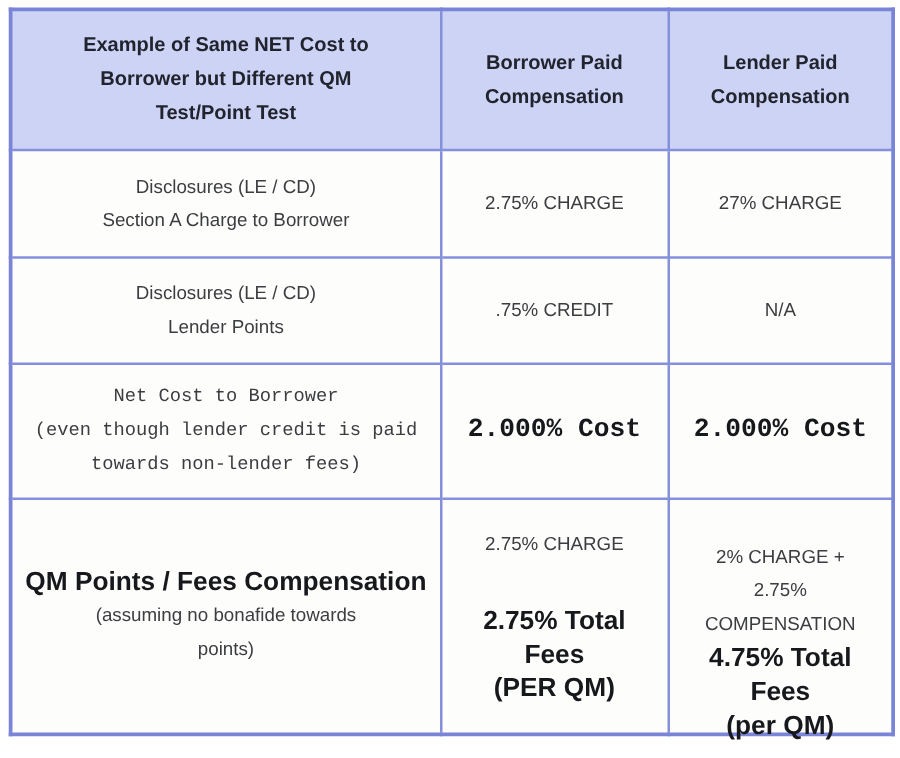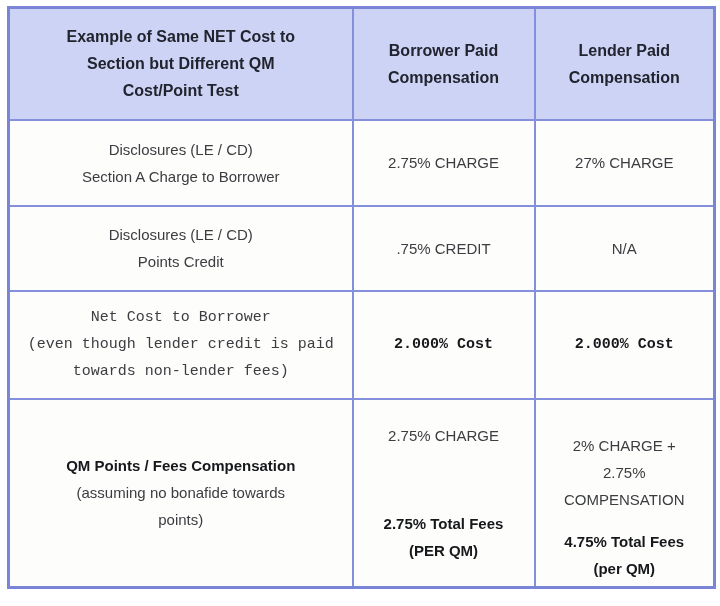--- a/index.html
+++ b/index.html
@@ -80,7 +80,7 @@
       <tr class="r-header">
         <th>
           <div class="line">Example of Same NET Cost to</div>
-          <div class="line">Section but Different QM</div>
+          <div class="line">Borrower but Different QM</div>
           <div class="line">Cost/Point Test</div>
         </th>
         <th>

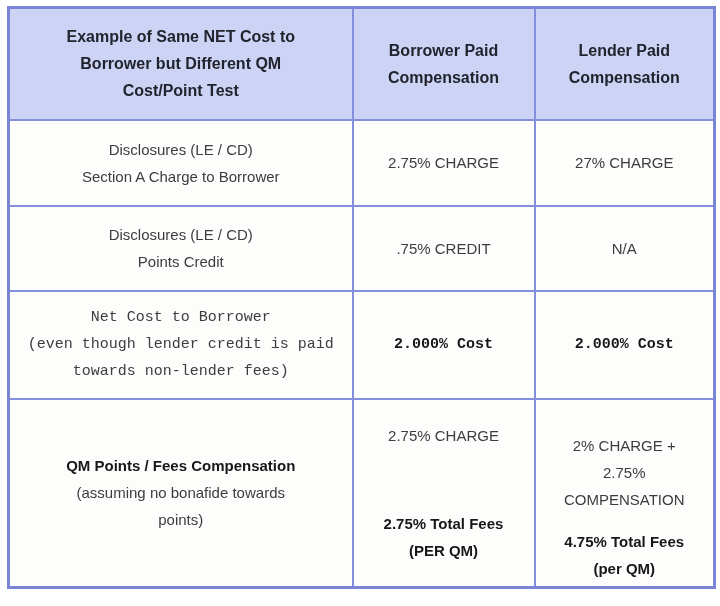--- a/index.html
+++ b/index.html
@@ -81,7 +81,7 @@
         <th>
           <div class="line">Example of Same NET Cost to</div>
           <div class="line">Borrower but Different QM</div>
-          <div class="line">Cost/Point Test</div>
+          <div class="line">Test/Point Test</div>
         </th>
         <th>
           <div class="line">Borrower Paid</div>

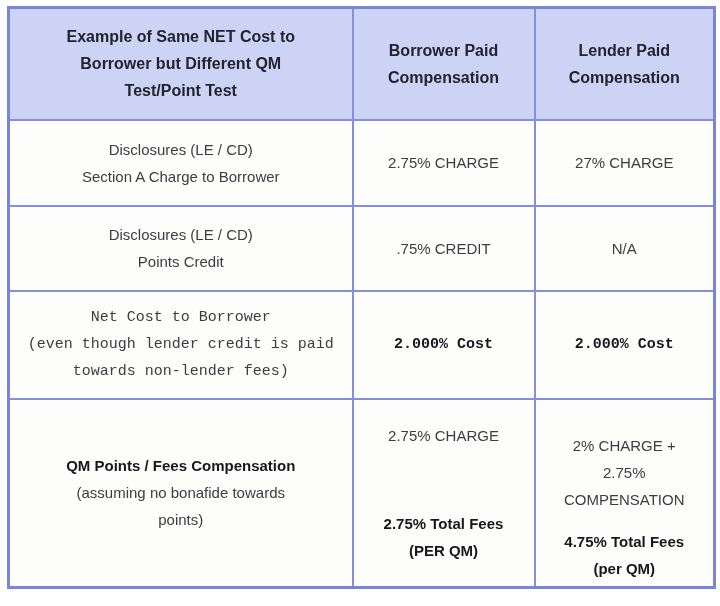--- a/index.html
+++ b/index.html
@@ -109,7 +109,7 @@
       <tr class="r-2">
         <td class="reg">
           <div class="line">Disclosures (LE / CD)</div>
-          <div class="line">Points Credit</div>
+          <div class="line">Lender Points</div>
         </td>
         <td class="reg">
           <div class="line">.75% CREDIT</div>

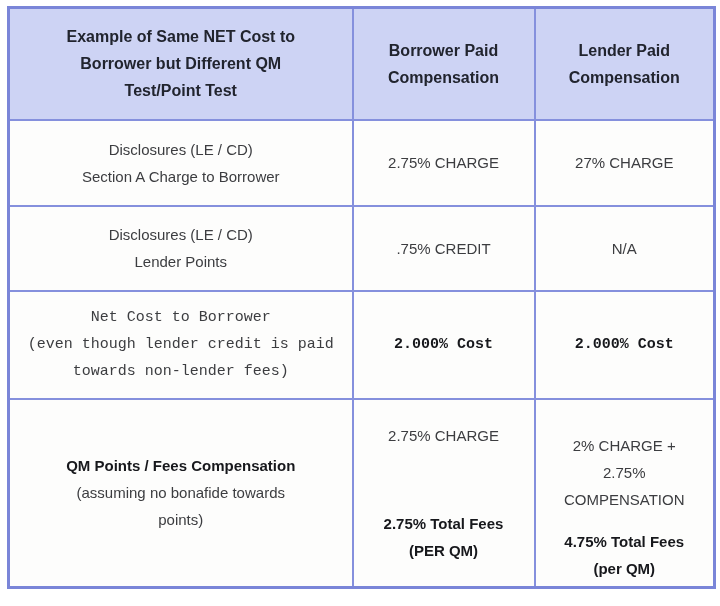--- a/index.html
+++ b/index.html
@@ -53,7 +53,7 @@
   }
   .bold {
     color: #17181c;
-    font-size: 15px;
+    font-size: 21px;
     font-weight: 700;
   }
   .stack {

